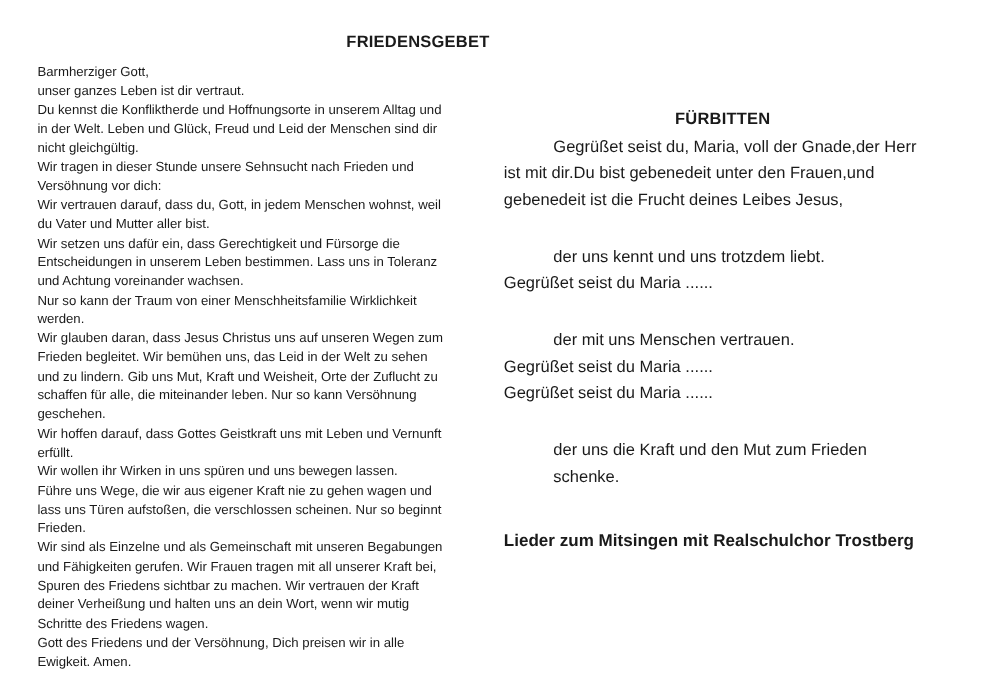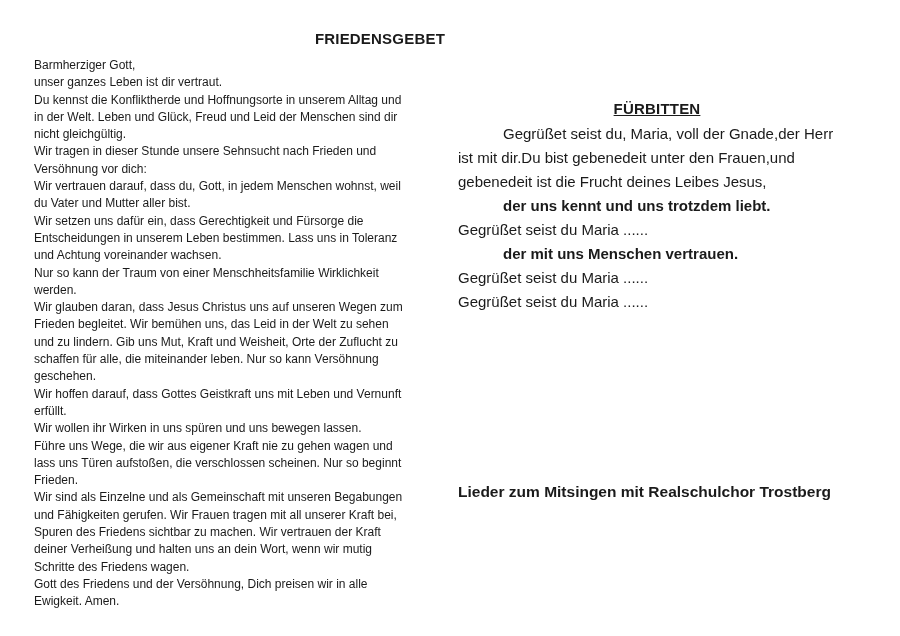--- a/index.html
+++ b/index.html
@@ -32,7 +32,6 @@
     text-align: center;
     font-size: 15px; font-weight: bold;
     letter-spacing: 0.2px;
-    text-decoration: underline;
   }
   .right-flow {
     left: 458px; top: 122px; width: 420px;

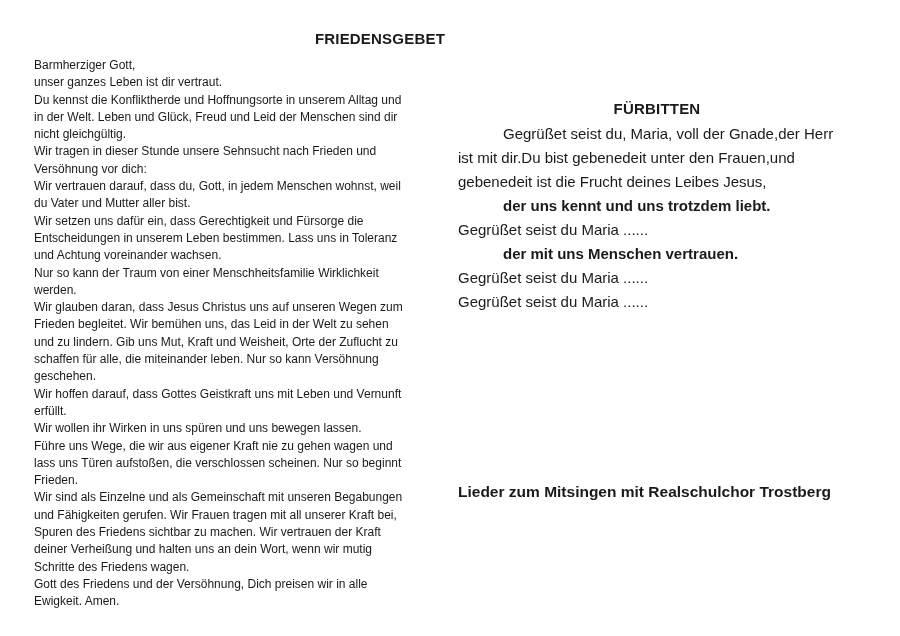--- a/index.html
+++ b/index.html
@@ -39,7 +39,7 @@
   }
   .right-flow > div { white-space: pre; }
   .intro { text-indent: 45px; }
-  .response { font-weight: bold; padding-left: 45px; }
+  .response { font-weight: normal; padding-left: 45px; margin-top: 28px; }
   .refrain { }
 
   .songs {

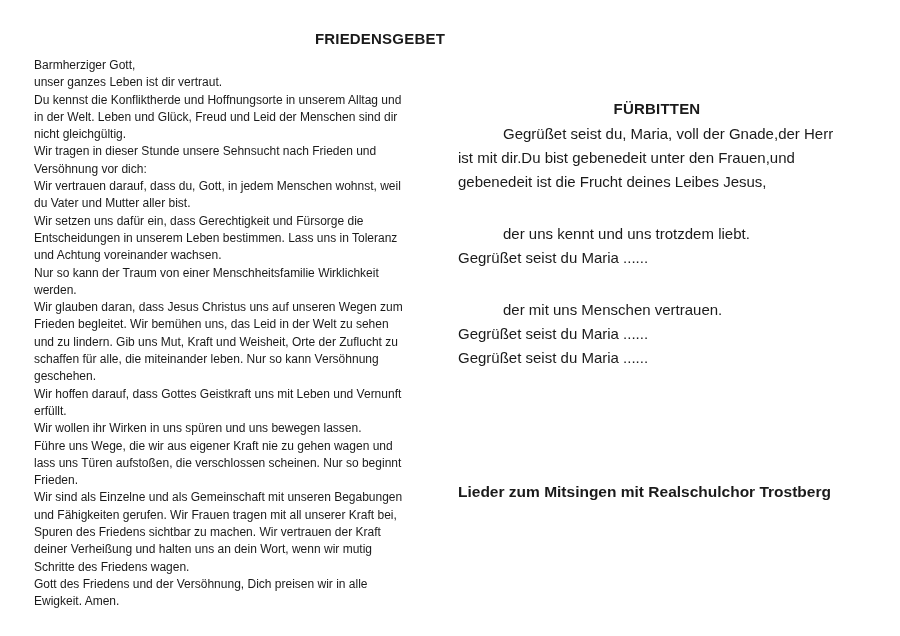--- a/index.html
+++ b/index.html
@@ -98,6 +98,8 @@
   <div class="response">der mit uns Menschen vertrauen.</div>
   <div class="refrain">Gegrüßet seist du Maria ......</div>
   <div class="refrain">Gegrüßet seist du Maria ......</div>
+  <div class="response">der uns die Kraft und den Mut zum Frieden
+schenke.</div>
 </div>
 
 <div class="abs songs">

